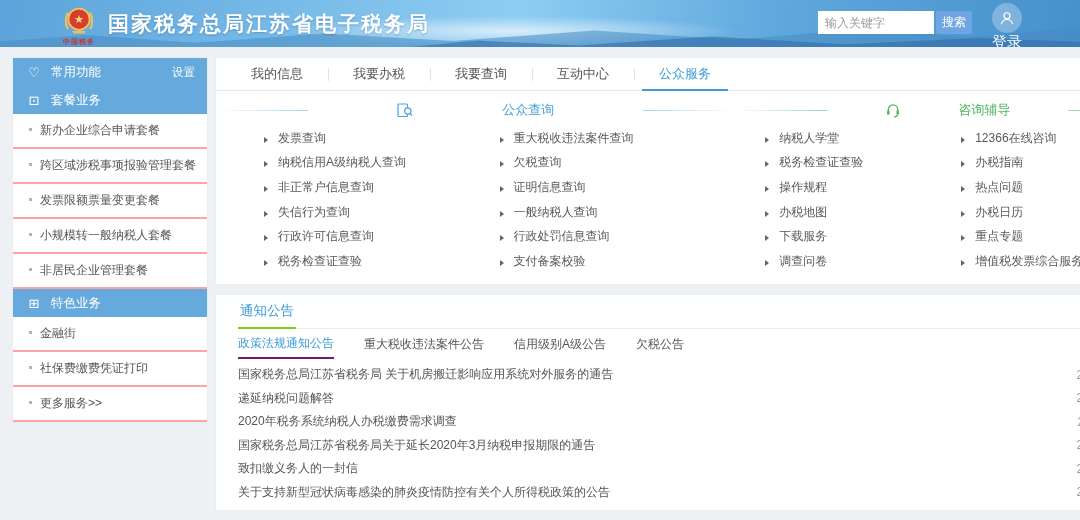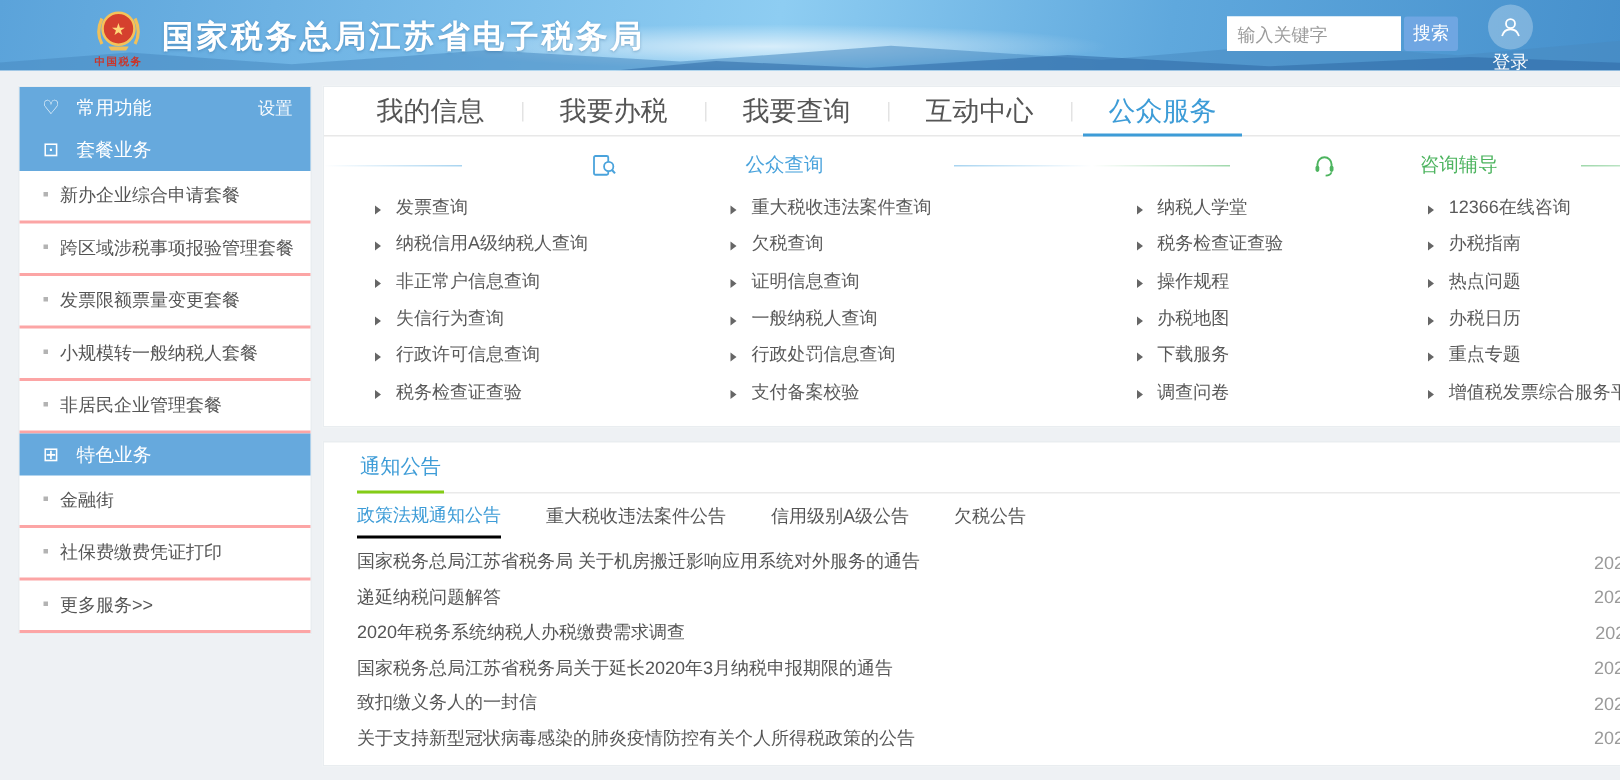--- a/index.html
+++ b/index.html
@@ -27,7 +27,7 @@
   .search-btn { width:36px; height:23px; border:none; background:#6fa6e2; color:#fff; font-size:12px; cursor:pointer; border-radius:2px; margin-left:2px; }
   .login-stack { display:flex; flex-direction:column; align-items:center; margin-left:20px; margin-top:-8px; }
   .avatar { width:30px; height:30px; border-radius:50%; background:rgba(255,255,255,.28); display:flex; align-items:center; justify-content:center; cursor:pointer; }
-  .login-label { color:#fff; font-size:12px; margin-top:0; cursor:pointer; }
+  .login-label { color:#fff; font-size:15px; margin-top:0; cursor:pointer; }
 
   
   .content { display:flex; gap:7px; padding:10px 12px 0 12px; align-items:flex-start; }

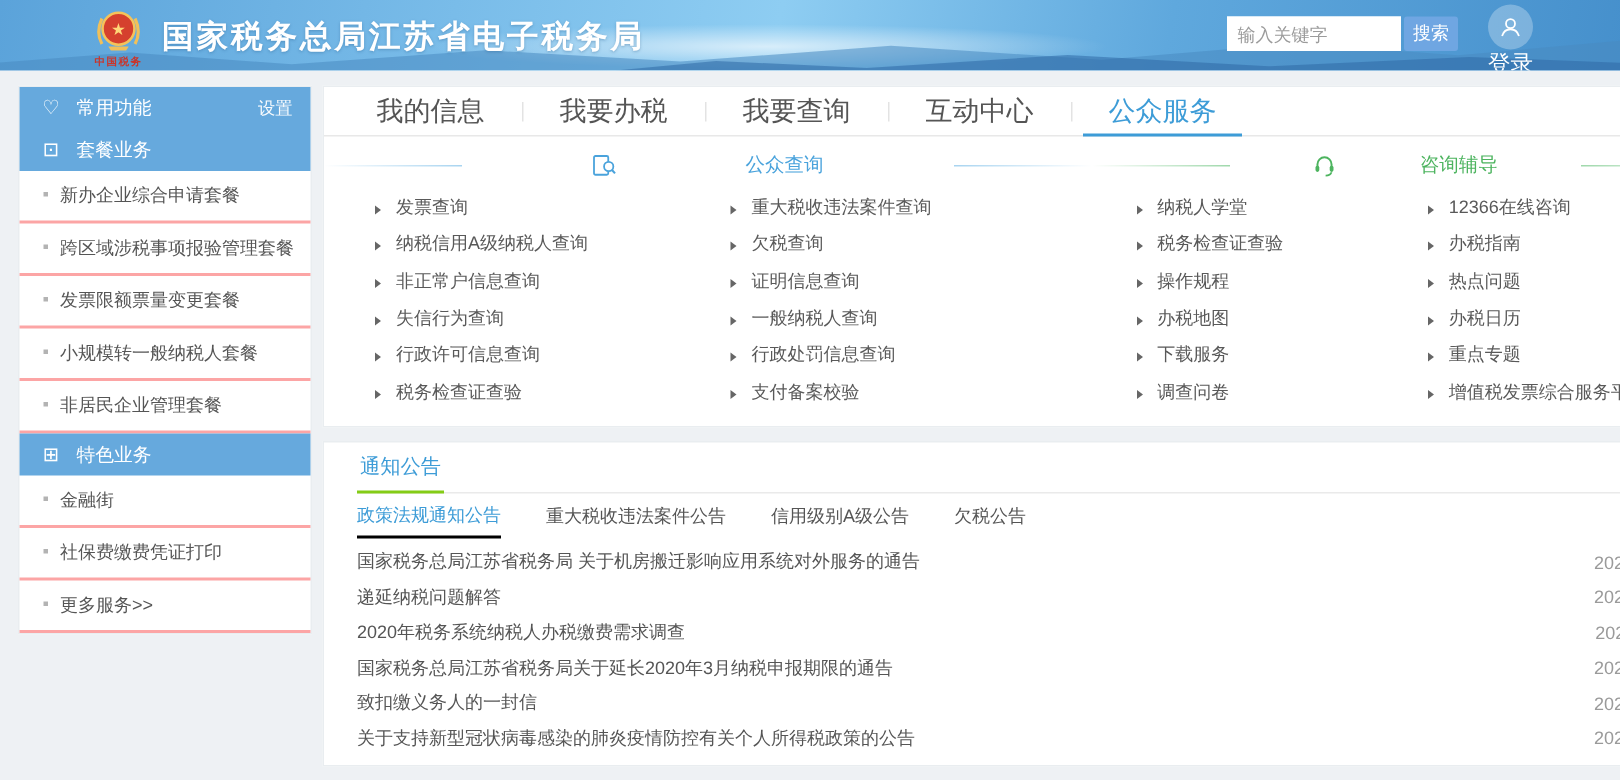--- a/index.html
+++ b/index.html
@@ -49,7 +49,7 @@
   .services-panel { height:228px; }
 
   .tabs { display:flex; list-style:none; border-bottom:1px solid #e8e8e8; height:33px; padding-left:10px; }
-  .tab { position:relative; padding:12px 25px; font-size:18px; color:#555; display:flex; align-items:center; cursor:pointer;font-family:Liberation Mono, monospace; }
+  .tab { position:relative; padding:12px 25px; font-size:13px; color:#555; display:flex; align-items:center; cursor:pointer;font-family:Liberation Mono, monospace; }
   .tab + .tab::before { content:''; position:absolute; left:0; top:10px; width:1px; height:13px; background:#e3e3e3; }
   .tab.active { color:#3d9cd7; }
   .tab.active::after { content:''; position:absolute; left:8px; right:8px; bottom:-1px; height:2px; background:#3d9cd7; }

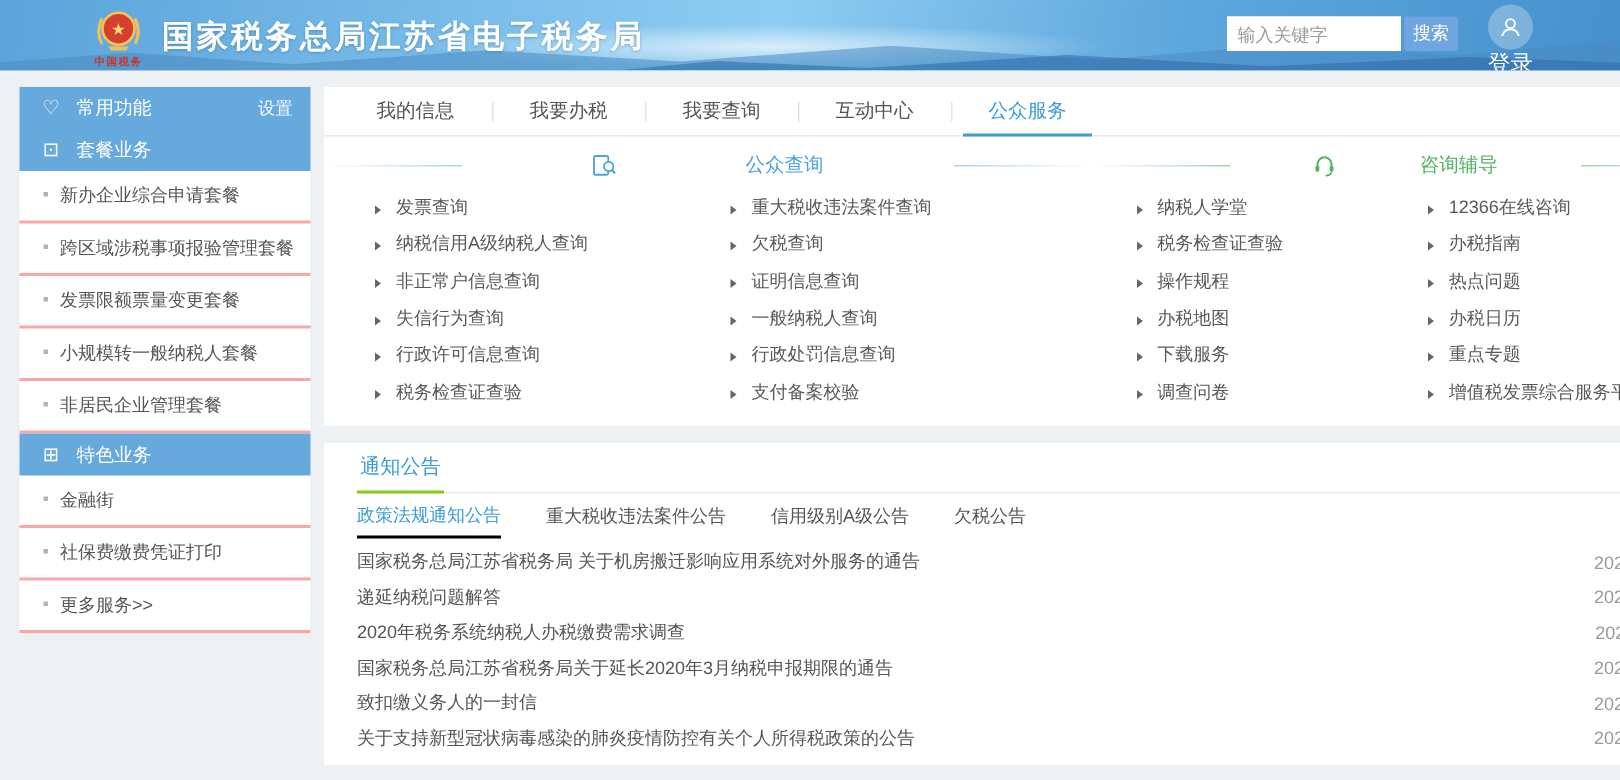--- a/index.html
+++ b/index.html
@@ -67,7 +67,7 @@
   .green .sec-title { color:#4db45f; font-size:13px; }
 
   .cols { display:flex; margin-top:6px; }
-  .section-query .cols { padding-left:34px; }
+  .section-query .cols { padding-left:48px; }
   .section-consult .cols { padding-left:30px; }
   .linklist { list-style:none; }
   .section-query .linklist { width:237px; }

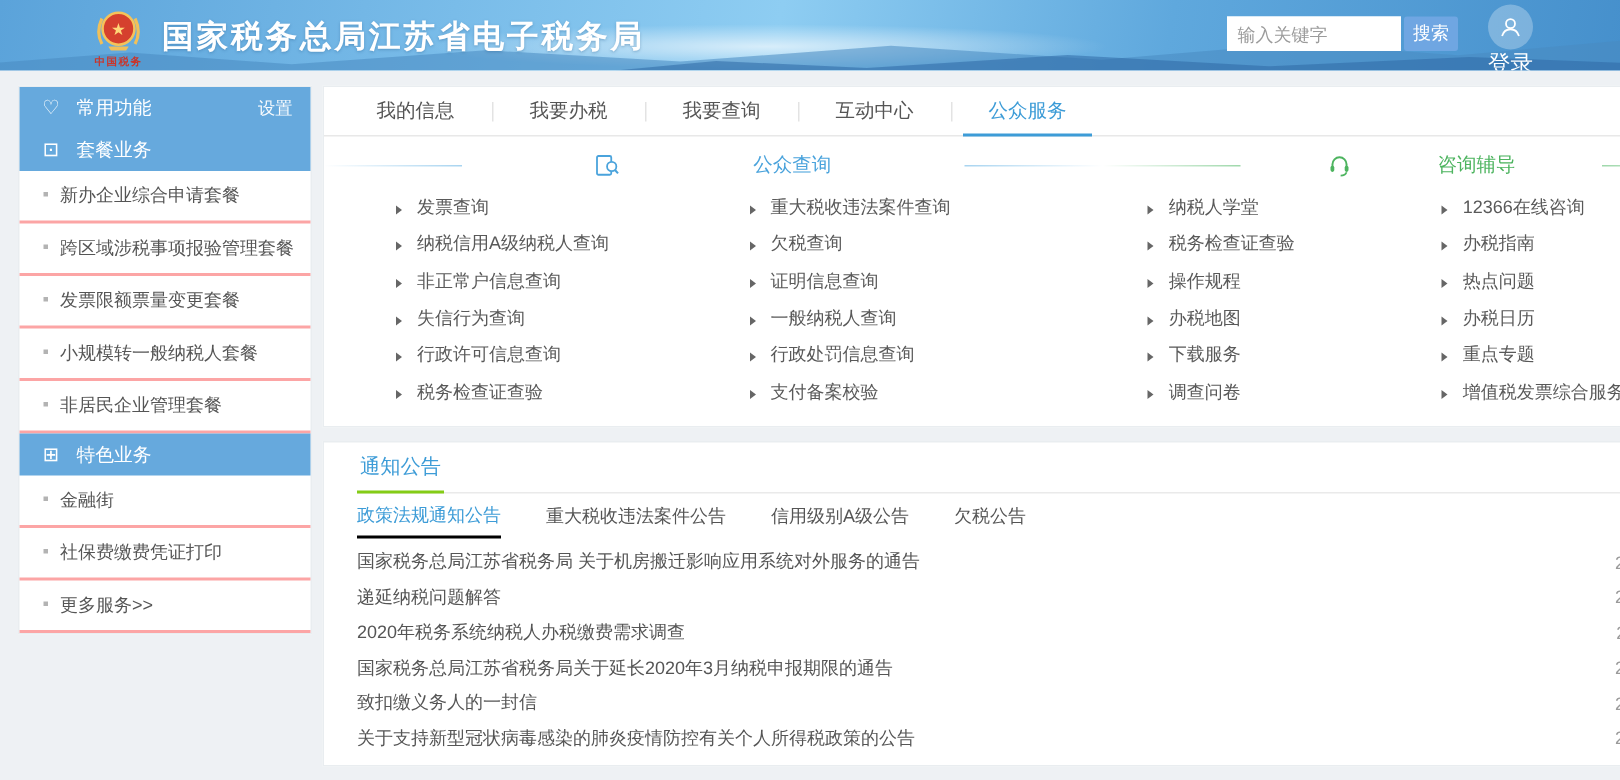--- a/index.html
+++ b/index.html
@@ -82,7 +82,7 @@
   .notice-title { font-size:13.5px; color:#3d9cd7; display:flex; align-items:center; border-bottom:2px solid #84cc16; margin-bottom:-1px; padding:0 2px; }
   .notice-tabs { display:flex; gap:30px; height:30px; align-items:center; }
   .notice-tab { font-size:12px; color:#555; cursor:pointer; height:30px; display:flex; align-items:center; }
-  .notice-tab.active { color:#3d9cd7; border-bottom:2px solid #000000; }
+  .notice-tab.active { color:#3d9cd7; border-bottom:2px solid #701a75; }
   .notice-list { list-style:none; margin-top:4px; }
   .notice-row { display:flex; justify-content:space-between; align-items:center; height:23.5px; }
   .notice-row-title { font-size:12px; color:#555; cursor:pointer; white-space:nowrap; overflow:hidden; }

